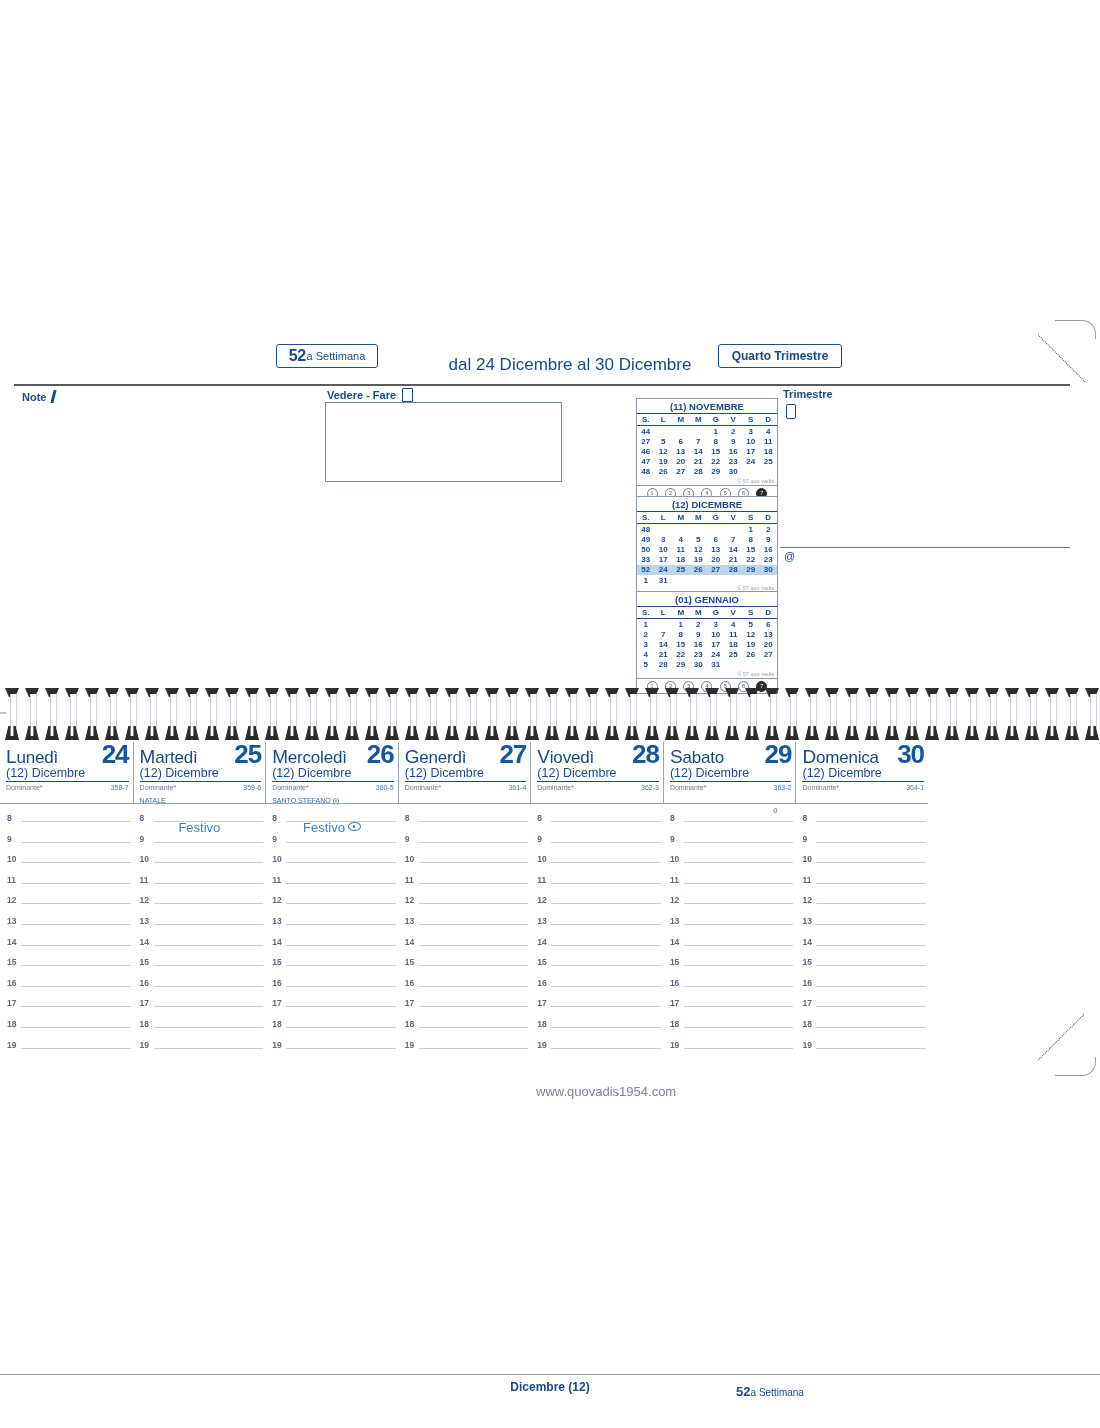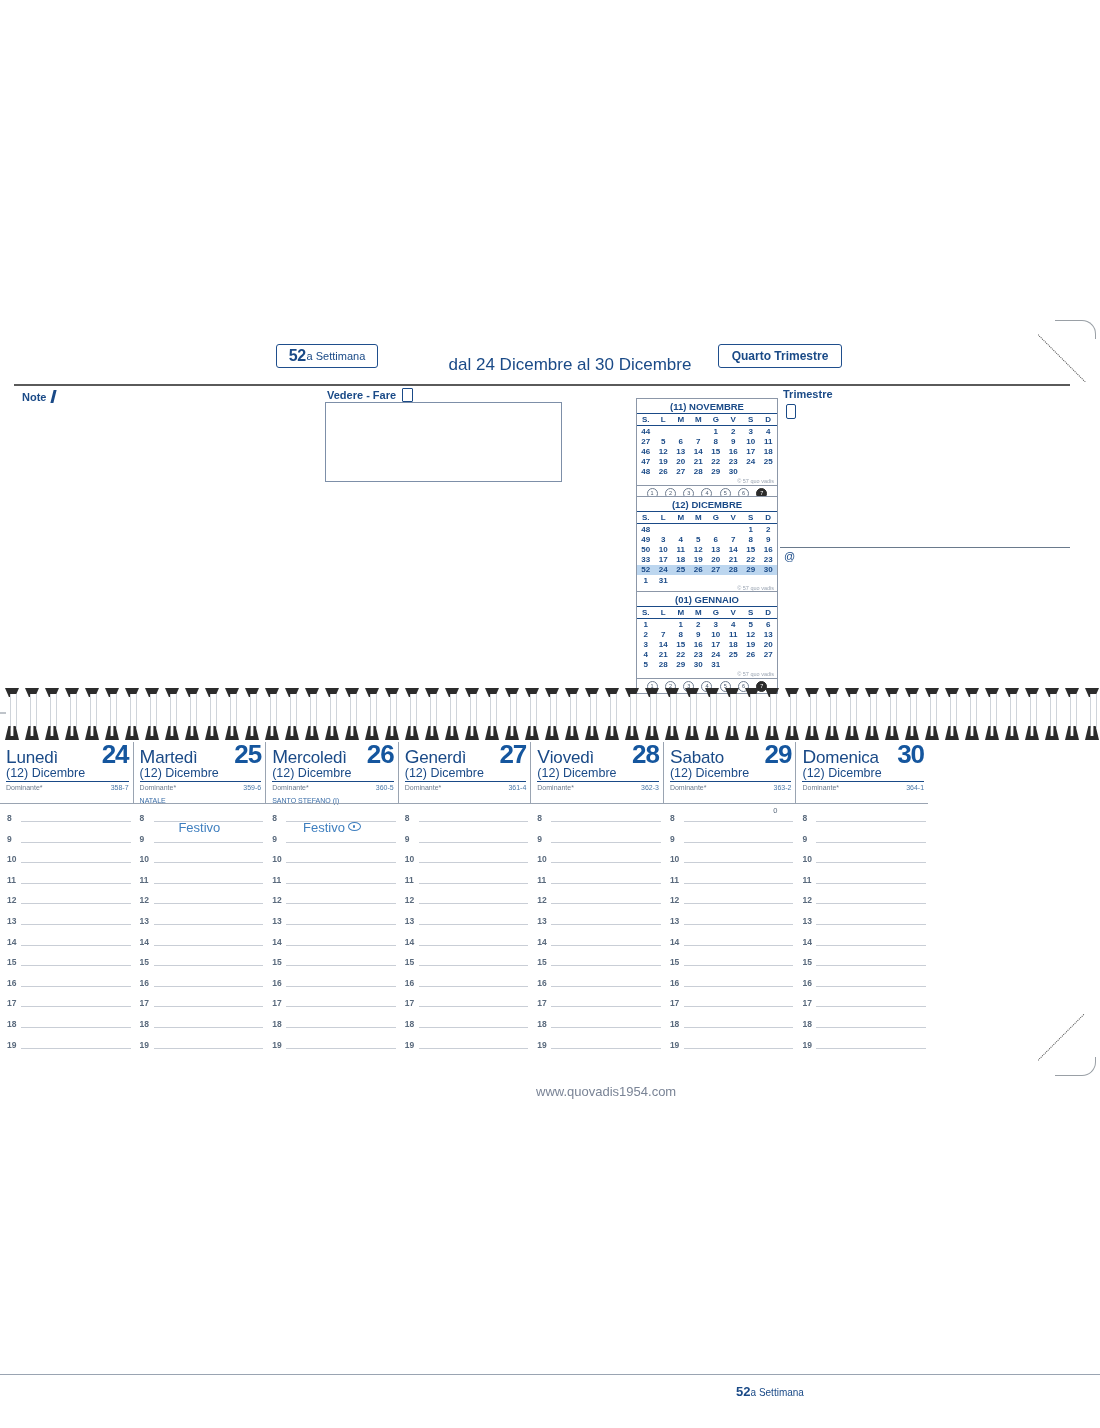--- a/index.html
+++ b/index.html
@@ -1214,6 +1214,7 @@
     </div>
 
   <div class="footrule"></div>
+  <div class="foot-month">Dicembre (12)</div>
   <div class="foot-week">
     <span class="big">52</span><span class="sm">a Settimana</span>
   </div>

